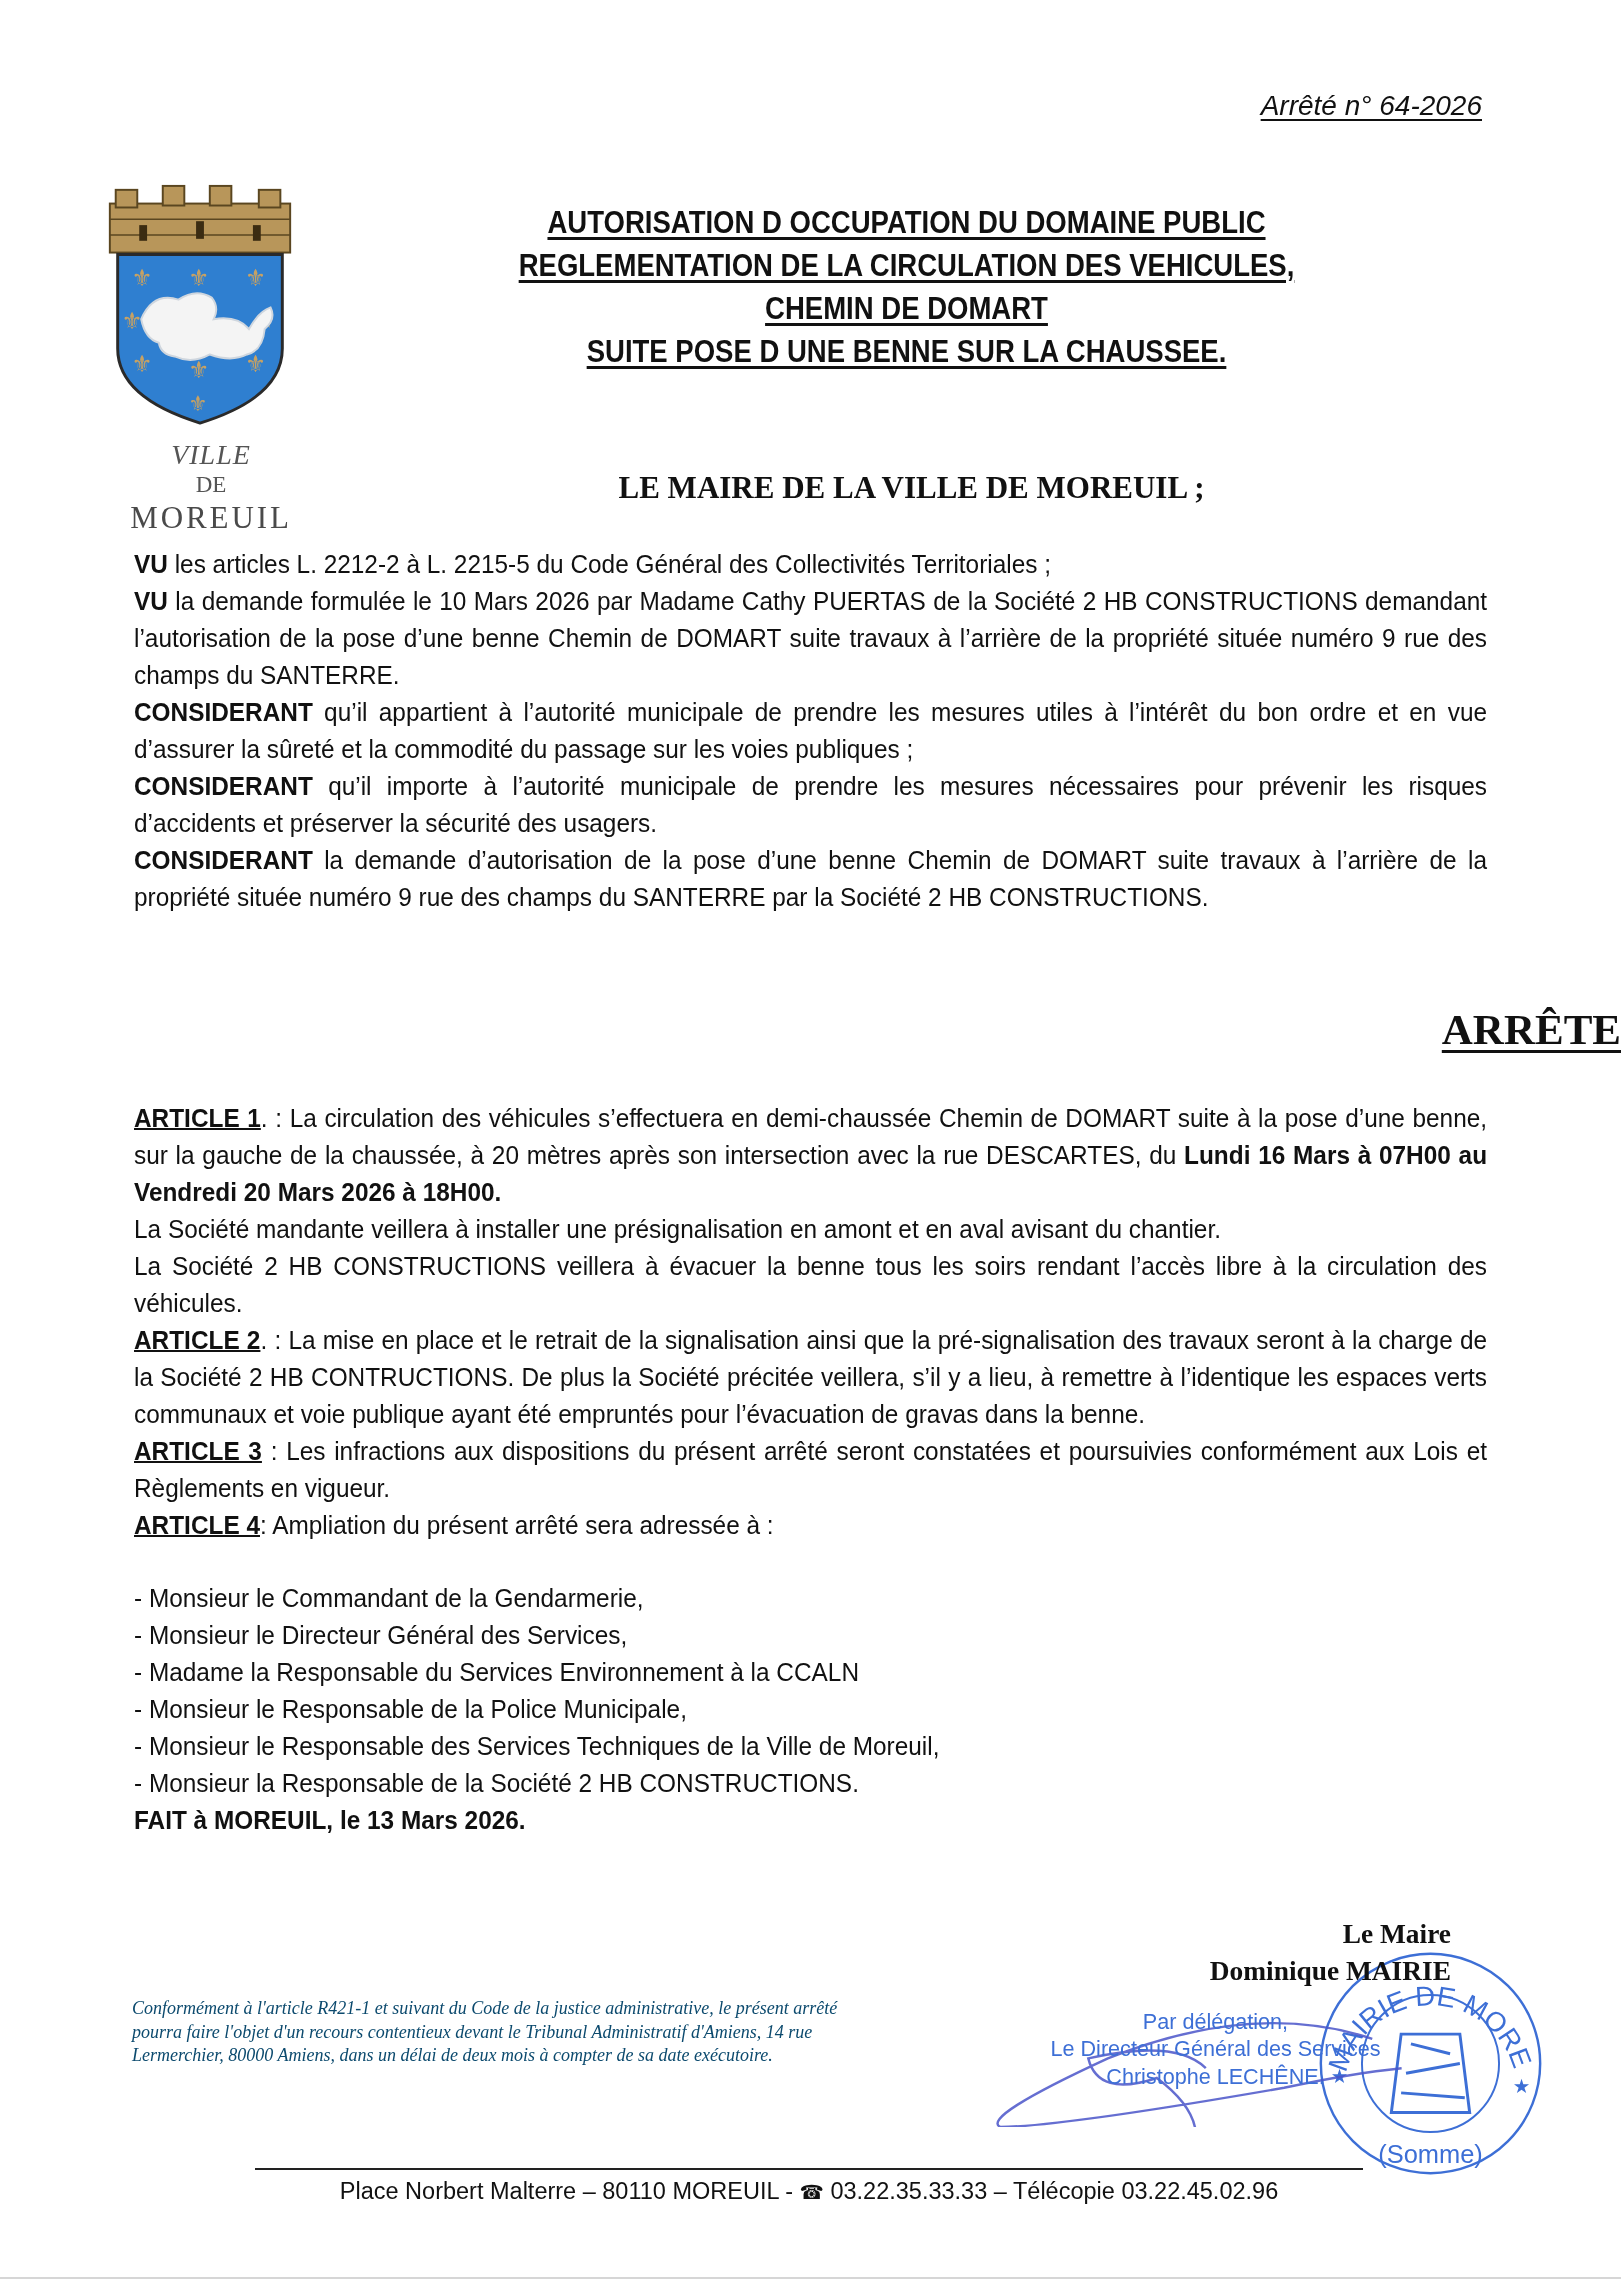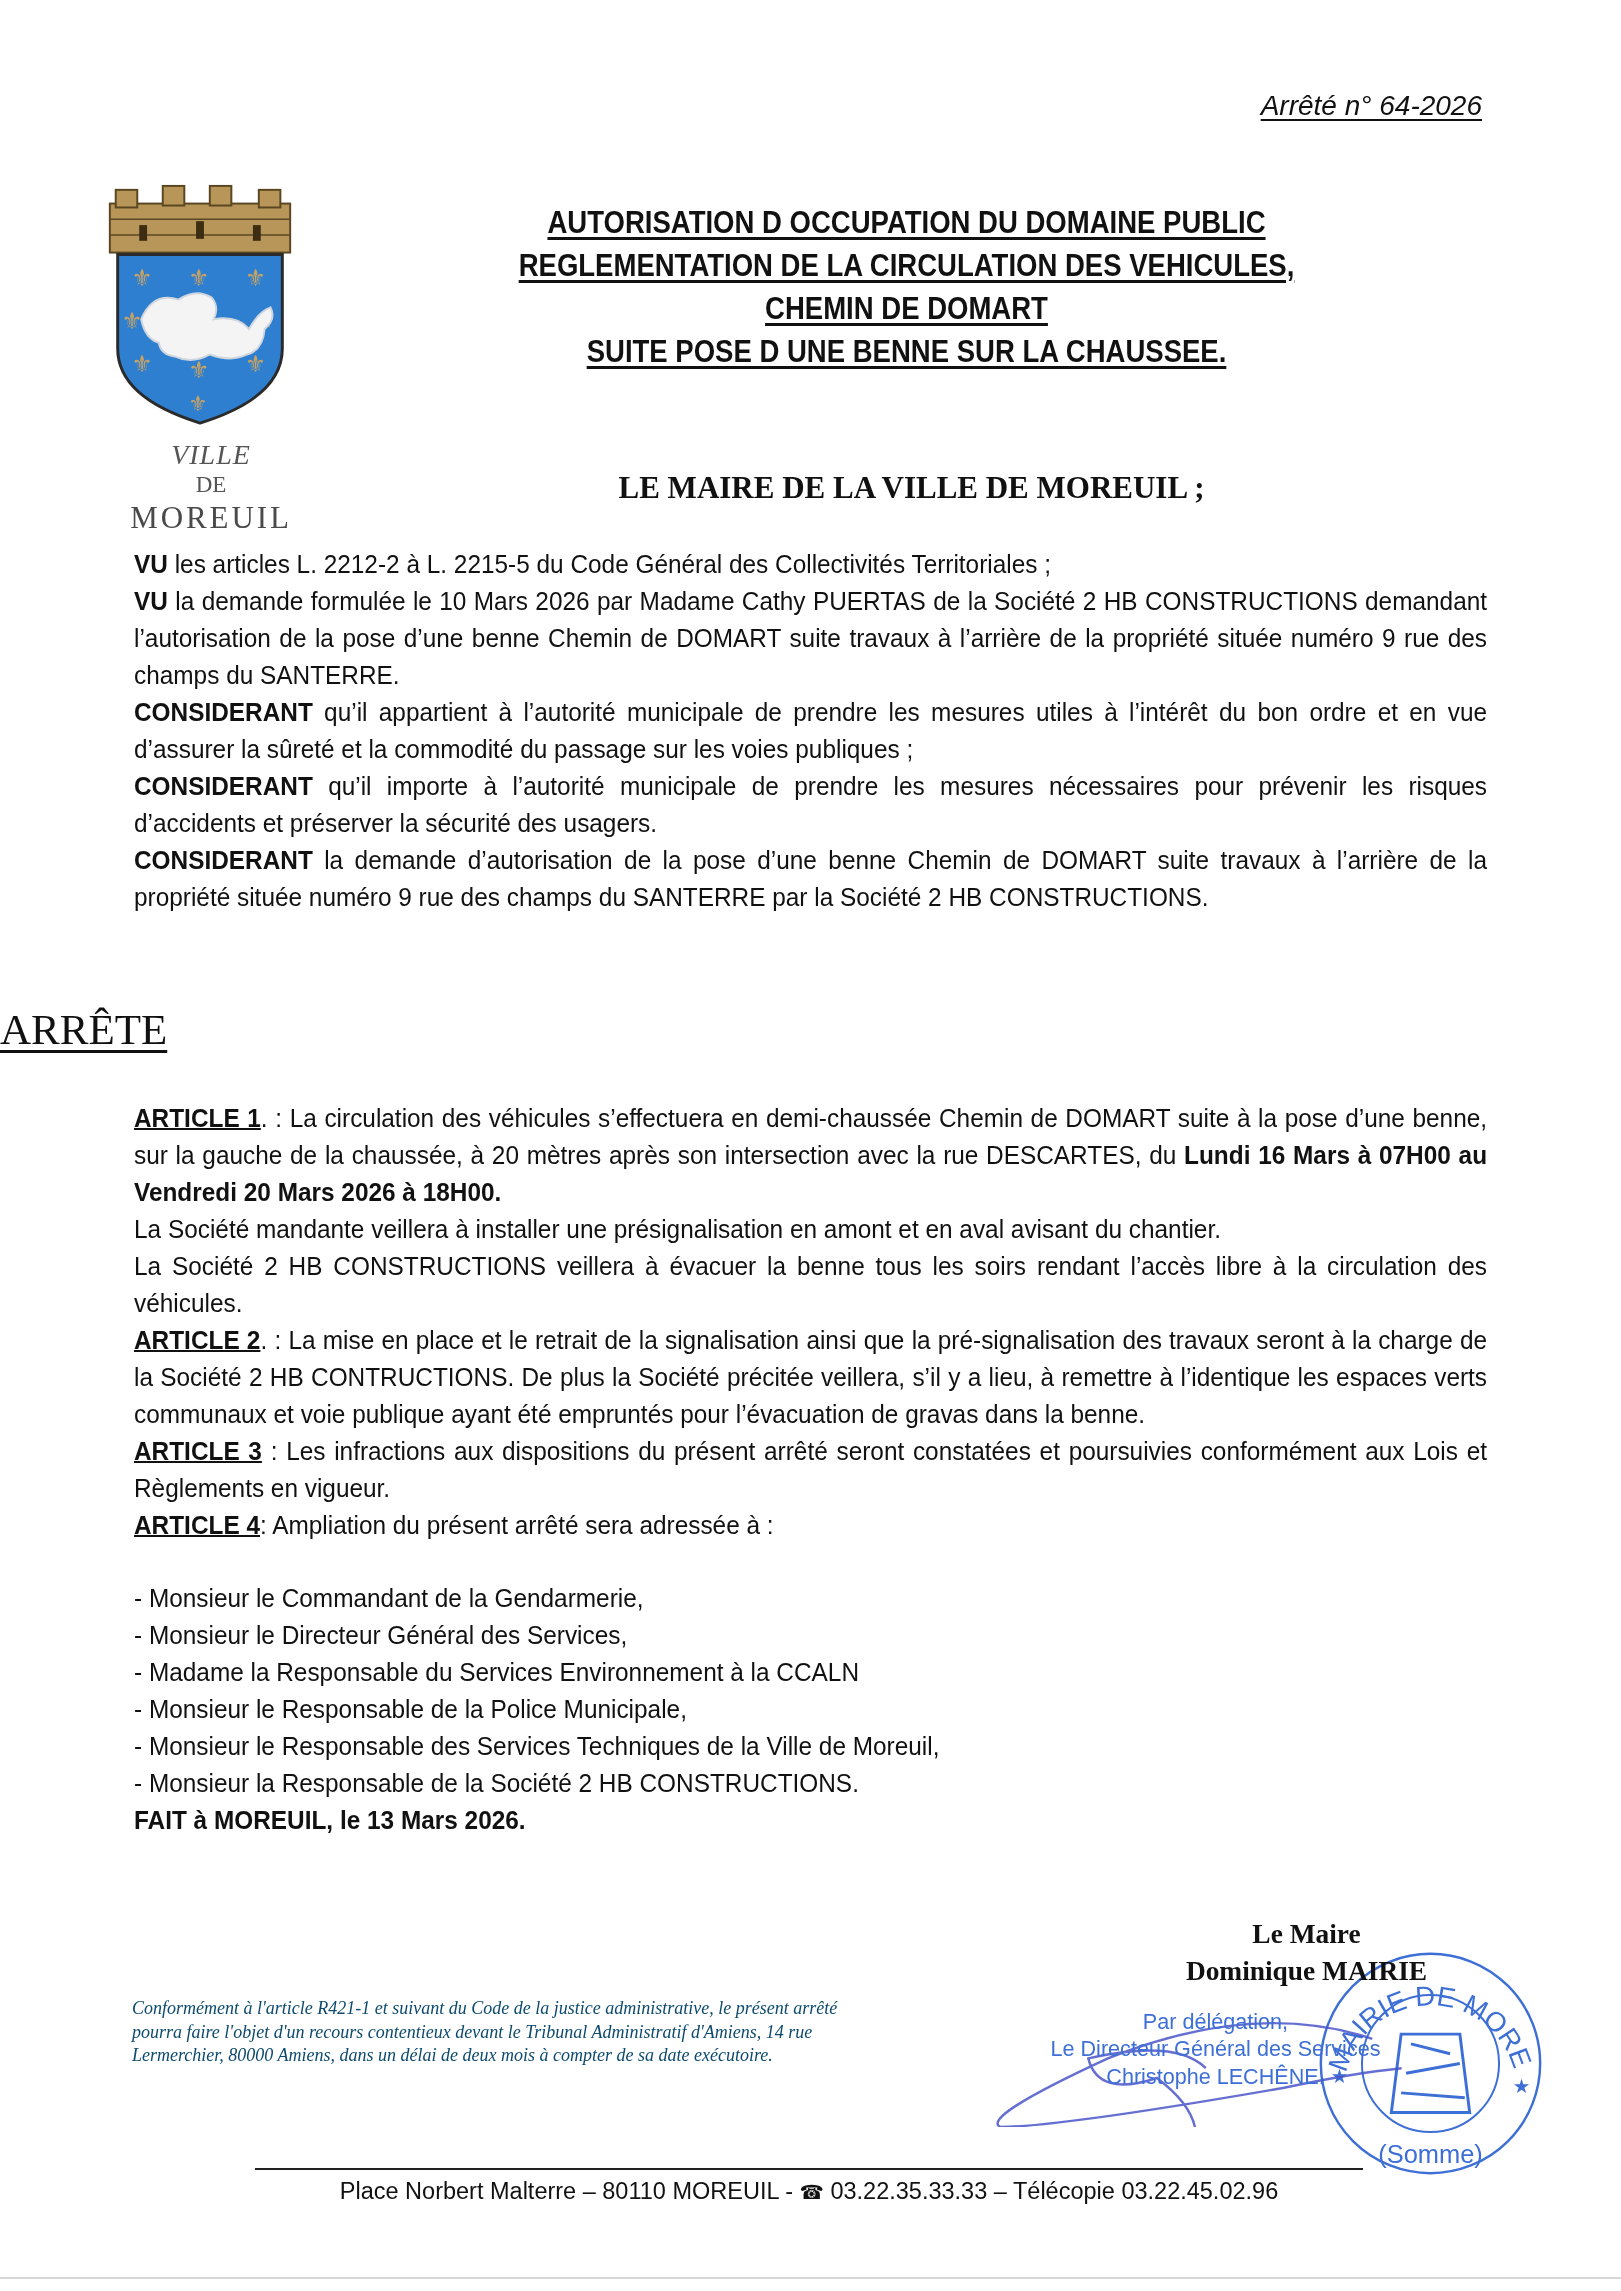--- a/index.html
+++ b/index.html
@@ -25,7 +25,7 @@
   .body b { font-weight: bold; }
   .cond { transform: scaleX(0.92); transform-origin: left top; width: 108.7%; }
 
-  .arrete { position: absolute; left: 0; width: 1621px; top: 1005px; text-align: left; font-family: "Liberation Serif", serif; font-weight: normal; font-size: 43px; }
+  .arrete { position: absolute; left: 0; width: 1621px; top: 1005px; text-align: right; font-family: "Liberation Serif", serif; font-weight: bold; font-size: 43px; }
   .arrete span { text-decoration: underline; text-decoration-thickness: 2.9px; text-underline-offset: 5.9px; }
 
   .articles { position: absolute; left: 134px; top: 1100px; width: 1353px; font-family: "Liberation Sans", sans-serif; font-size: 26.5px; line-height: 37px; text-align: justify; }

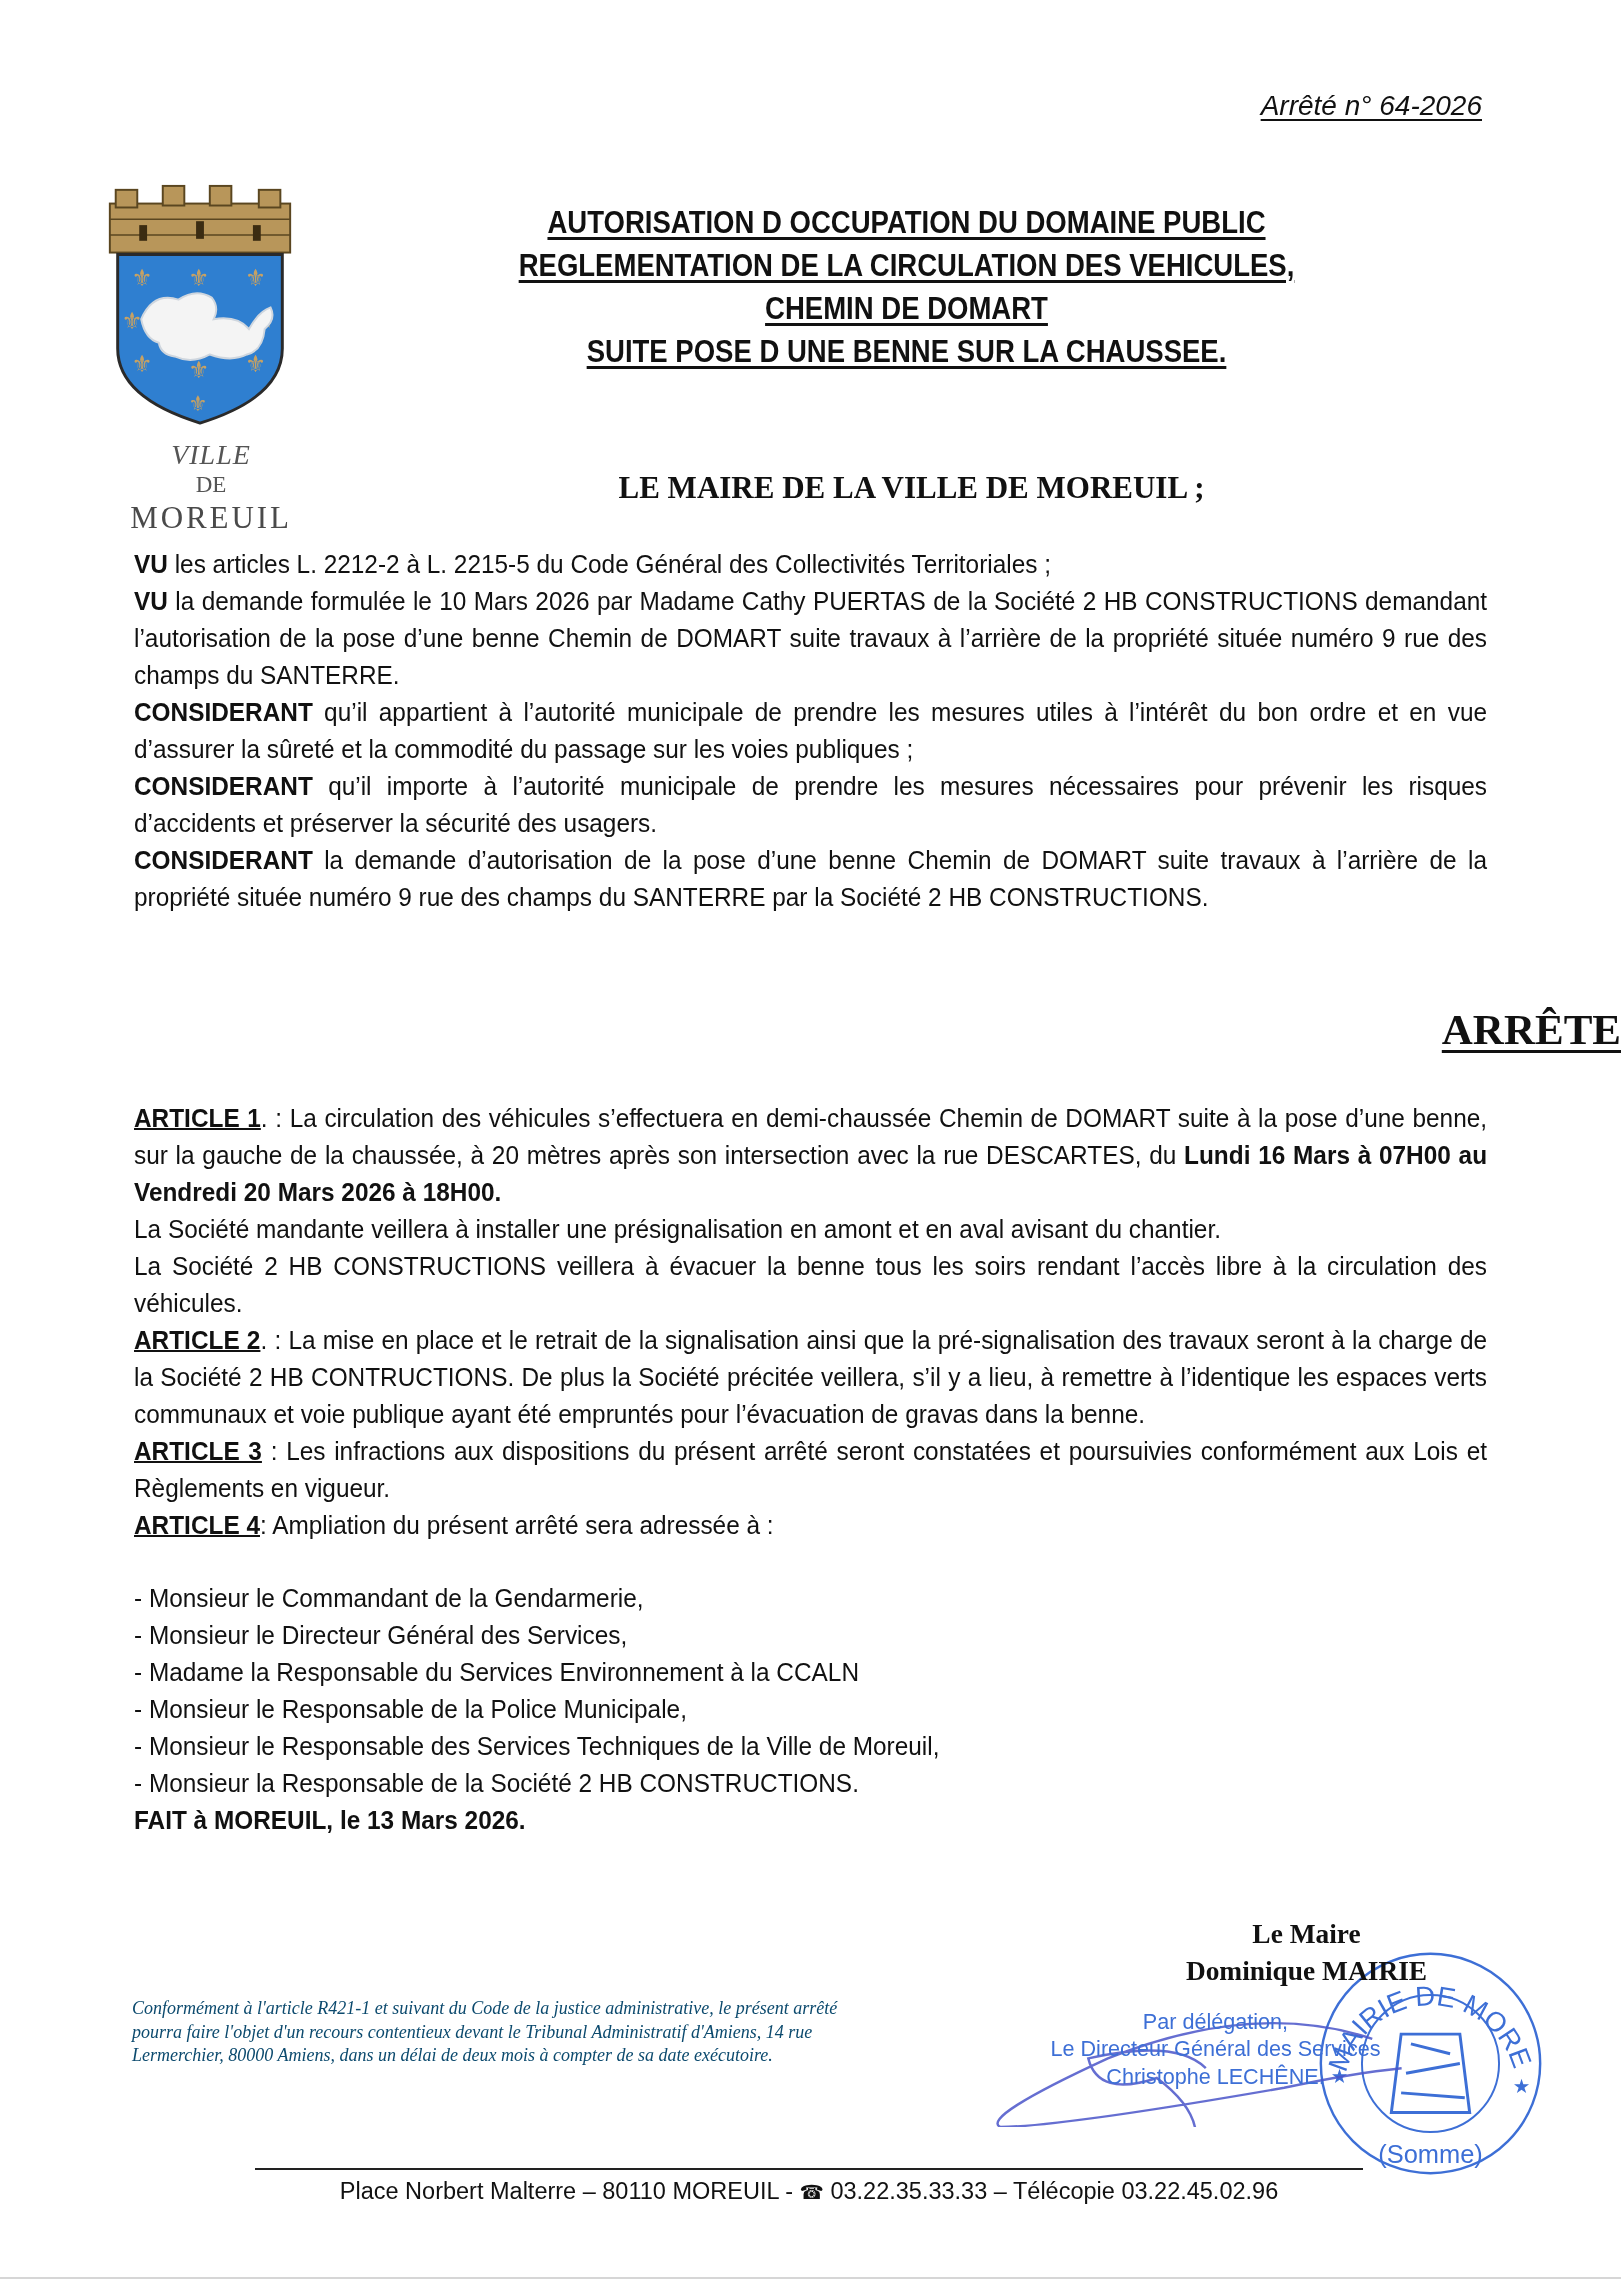--- a/index.html
+++ b/index.html
@@ -37,7 +37,7 @@
 
   .legal { position: absolute; left: 132px; top: 1997px; width: 745px; font-family: "Liberation Serif", serif; font-style: italic; font-size: 18px; line-height: 23.5px; color: #0c4a6e; }
 
-  .sign { position: absolute; left: 1081px; top: 1916px; width: 451px; text-align: center; font-family: "Liberation Serif", serif; font-weight: bold; font-size: 27.4px; line-height: 37px; }
+  .sign { position: absolute; left: 1000px; top: 1916px; width: 451px; text-align: right; font-family: "Liberation Serif", serif; font-weight: bold; font-size: 27.4px; line-height: 37px; }
   .deleg { position: absolute; left: 1000px; top: 2000px; width: 431px; text-align: center; font-family: "Liberation Sans", sans-serif; font-size: 21.6px; line-height: 27.4px; color: #3d6fd6; }
   .stamp { position: absolute; left: 1313px; top: 1946px; width: 235px; height: 235px; }
   .scribble { position: absolute; left: 961px; top: 1980px; width: 470px; height: 147px; }

